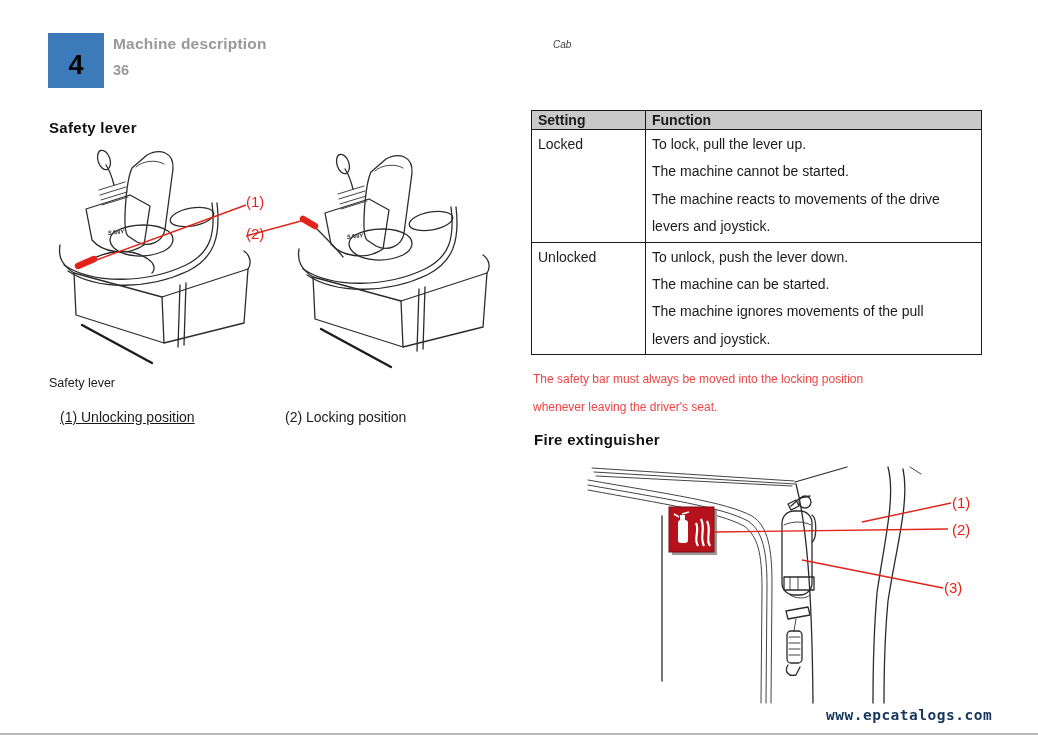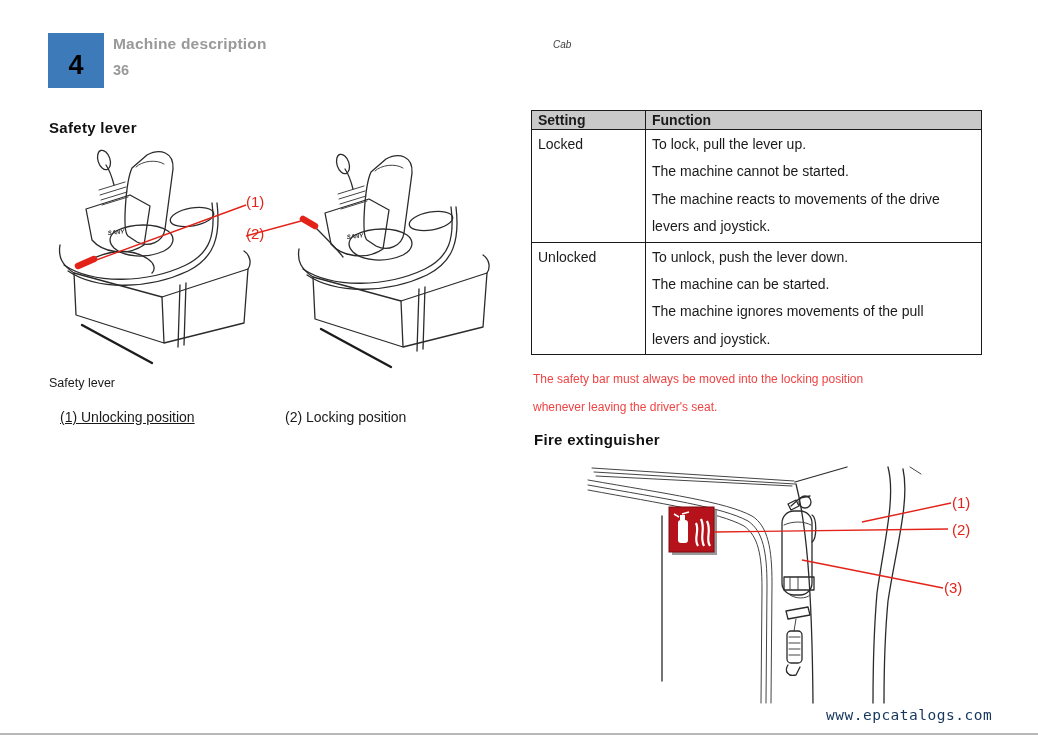--- a/index.html
+++ b/index.html
@@ -47,7 +47,7 @@
   .note{position:absolute;left:533px;top:366px;}
   
   .watermark{position:absolute;left:826px;top:707px;font-family:"DejaVu Sans Mono",monospace;
-      font-weight:normal;font-size:14.5px;color:var(--watermark-navy);letter-spacing:.5px;text-decoration:none;}
+      font-weight:bold;font-size:14.5px;color:var(--watermark-navy);letter-spacing:.5px;text-decoration:none;}
 </style>
 </head>
 <body>

